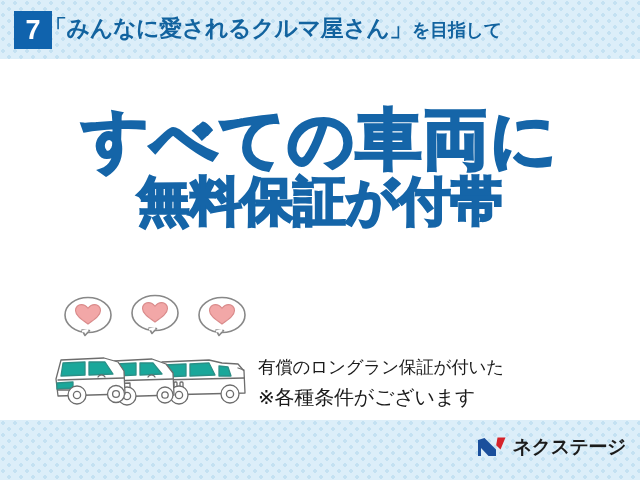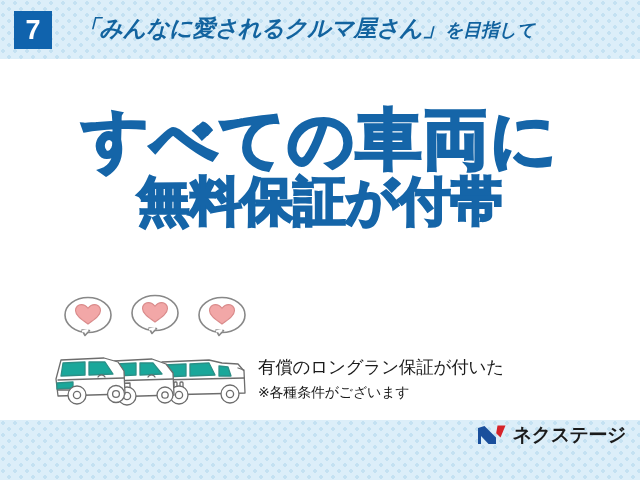--- a/index.html
+++ b/index.html
@@ -32,11 +32,10 @@
     letter-spacing:0px;
   }
   #header-text{
-    position:absolute;left:77px;top:13px;
+    position:absolute;left:44px;top:13px;
     color:#12639f;
     white-space:nowrap;
     font-weight:bold;
-    font-style:italic;
   }
   #header-main{
     font-size:23px;

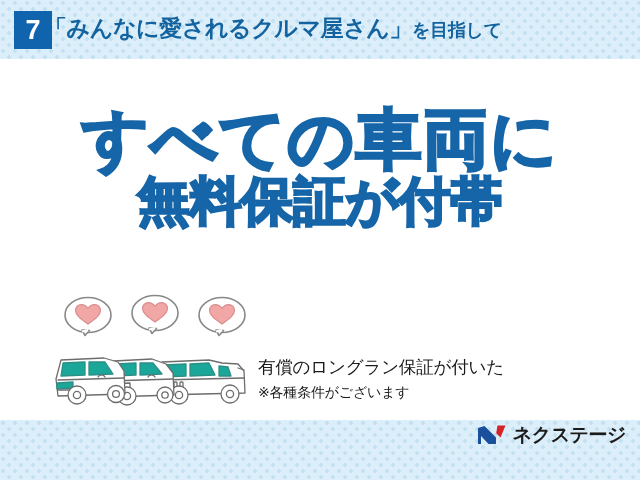--- a/index.html
+++ b/index.html
@@ -91,7 +91,7 @@
     white-space:nowrap;
   }
   #body-note{
-    font-size:14px;
+    font-size:20px;
     letter-spacing:-0.2px;
   }
   

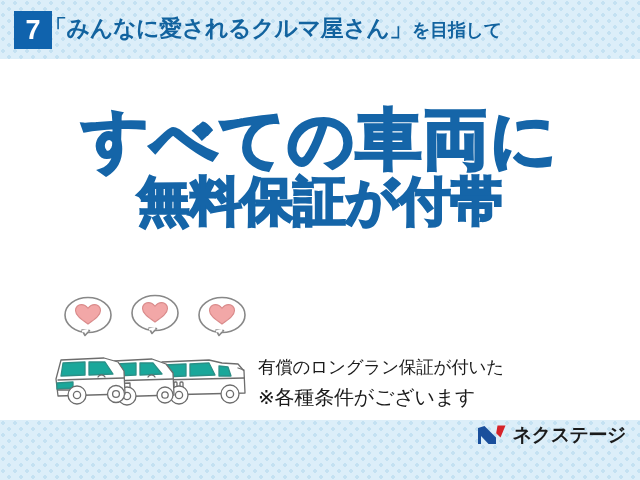--- a/index.html
+++ b/index.html
@@ -96,7 +96,7 @@
   }
   
   #footer{
-    position:absolute;left:0;top:408px;width:640px;height:52px;border-radius:10px;
+    position:absolute;left:0;top:420px;width:640px;height:52px;border-radius:10px;
   }
   #logo{
     position:absolute;right:14px;top:14px;

